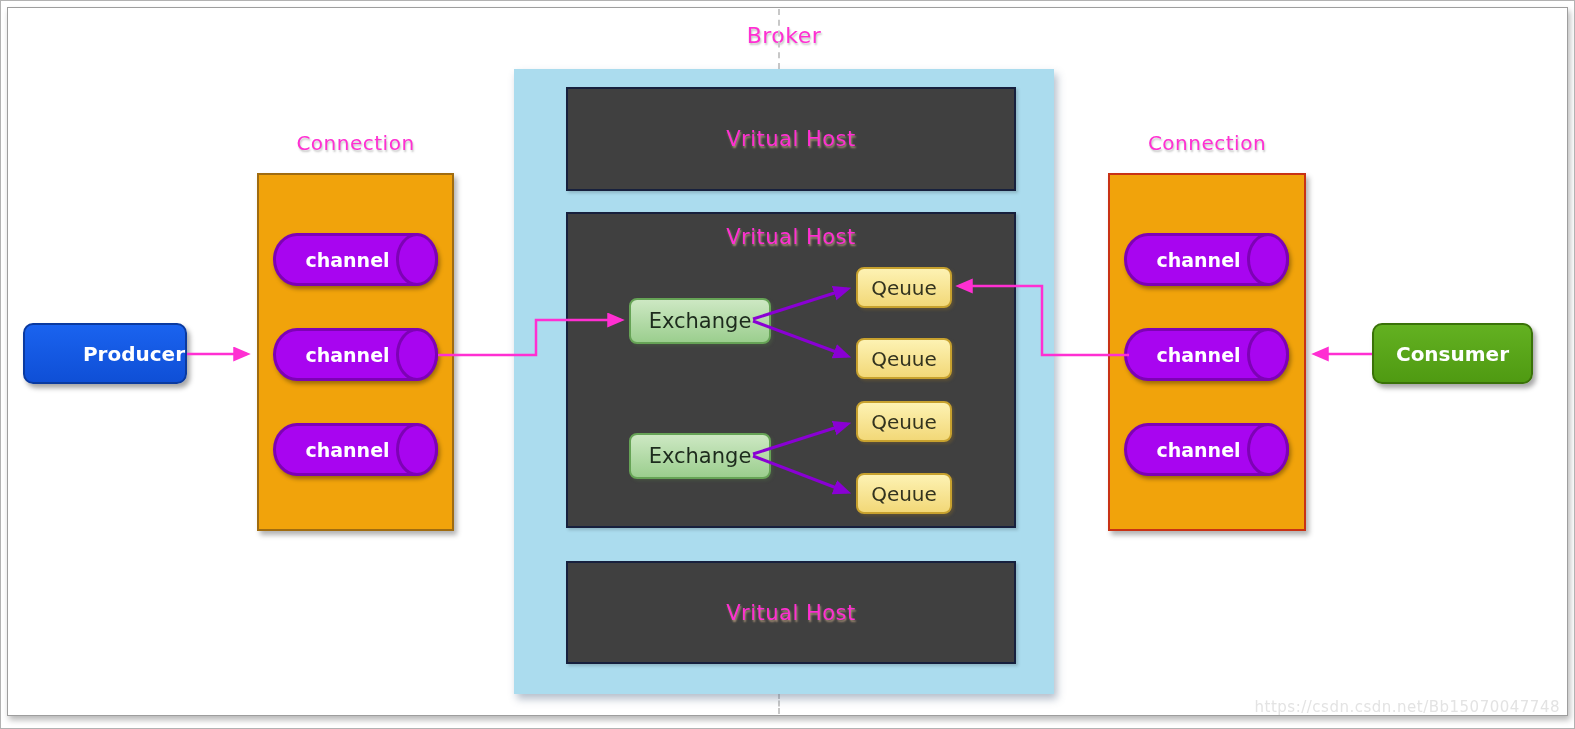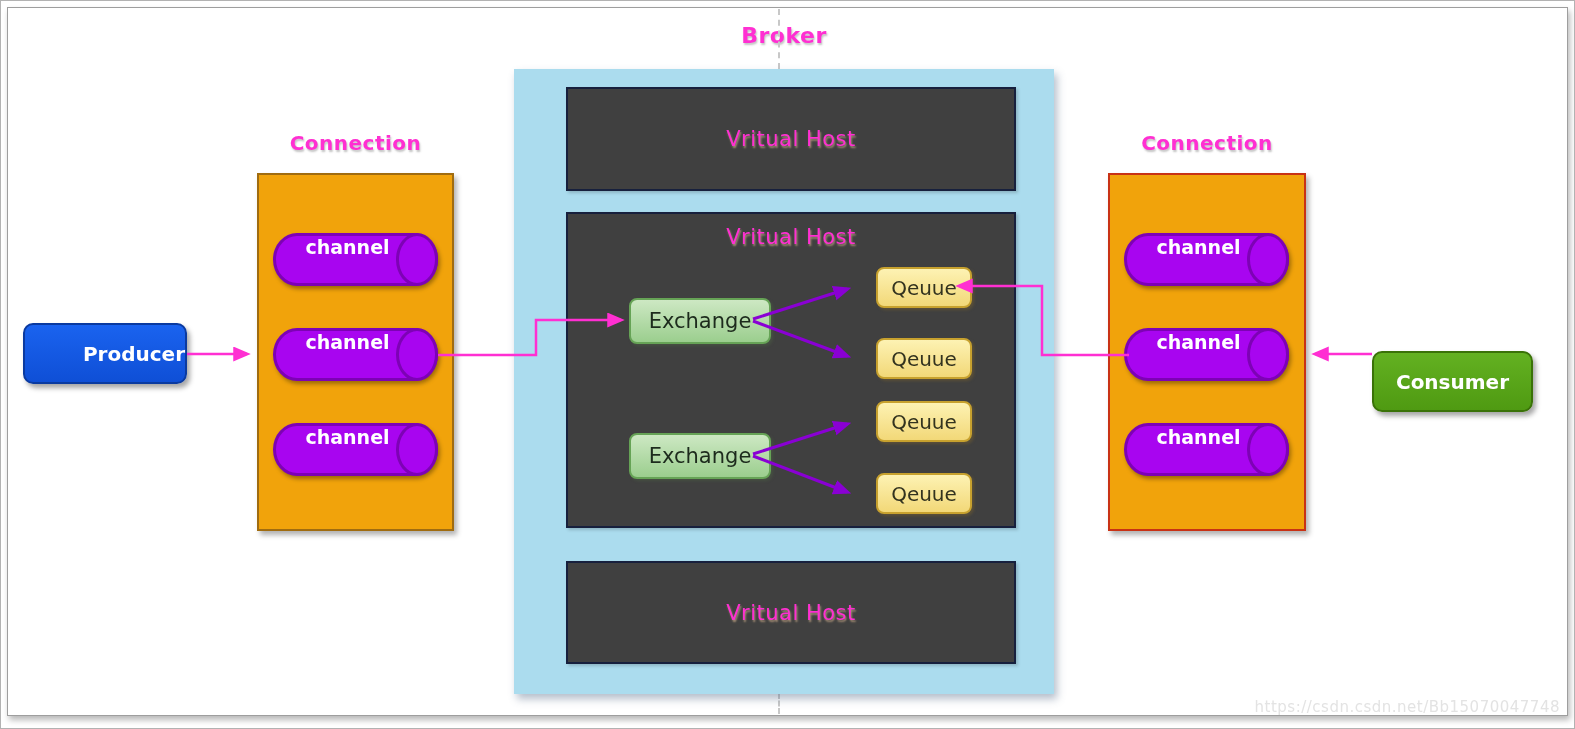--- a/index.html
+++ b/index.html
@@ -16,7 +16,7 @@
   .magenta-label{
     position:absolute;text-align:center;color:#ff2fd2;
     text-shadow:1px 2px 2px rgba(175,175,175,.75);
-    font-size:21px;letter-spacing:.5px;font-weight:bold;
+    font-size:21px;letter-spacing:.5px;
   }
   .dash-guide{position:absolute;width:0;border-left:2px dashed #c8c8c8;}
   .broker-box{

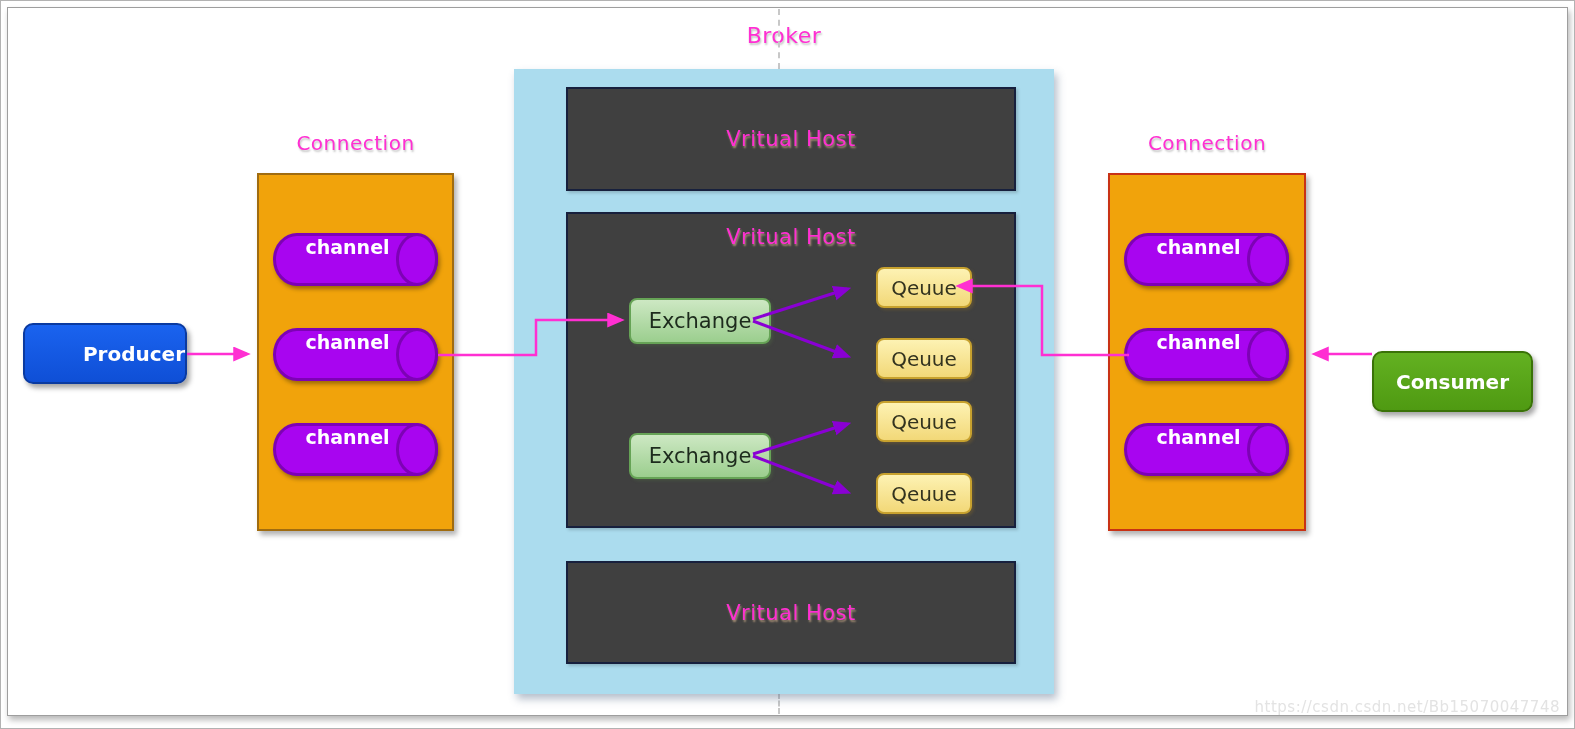--- a/index.html
+++ b/index.html
@@ -60,7 +60,7 @@
   .channel{
     position:absolute;width:165px;height:53px;box-sizing:border-box;
     background:#a805f0;border:3px solid #7d02b5;border-radius:24px/50%;
-    display:flex;align-items:flex-start;justify-content:center;
+    display:flex;align-items:center;justify-content:center;
     color:#fff;font-size:19px;font-weight:bold;padding-right:16px;
     box-shadow:2px 3px 4px rgba(0,0,0,.35);
   }

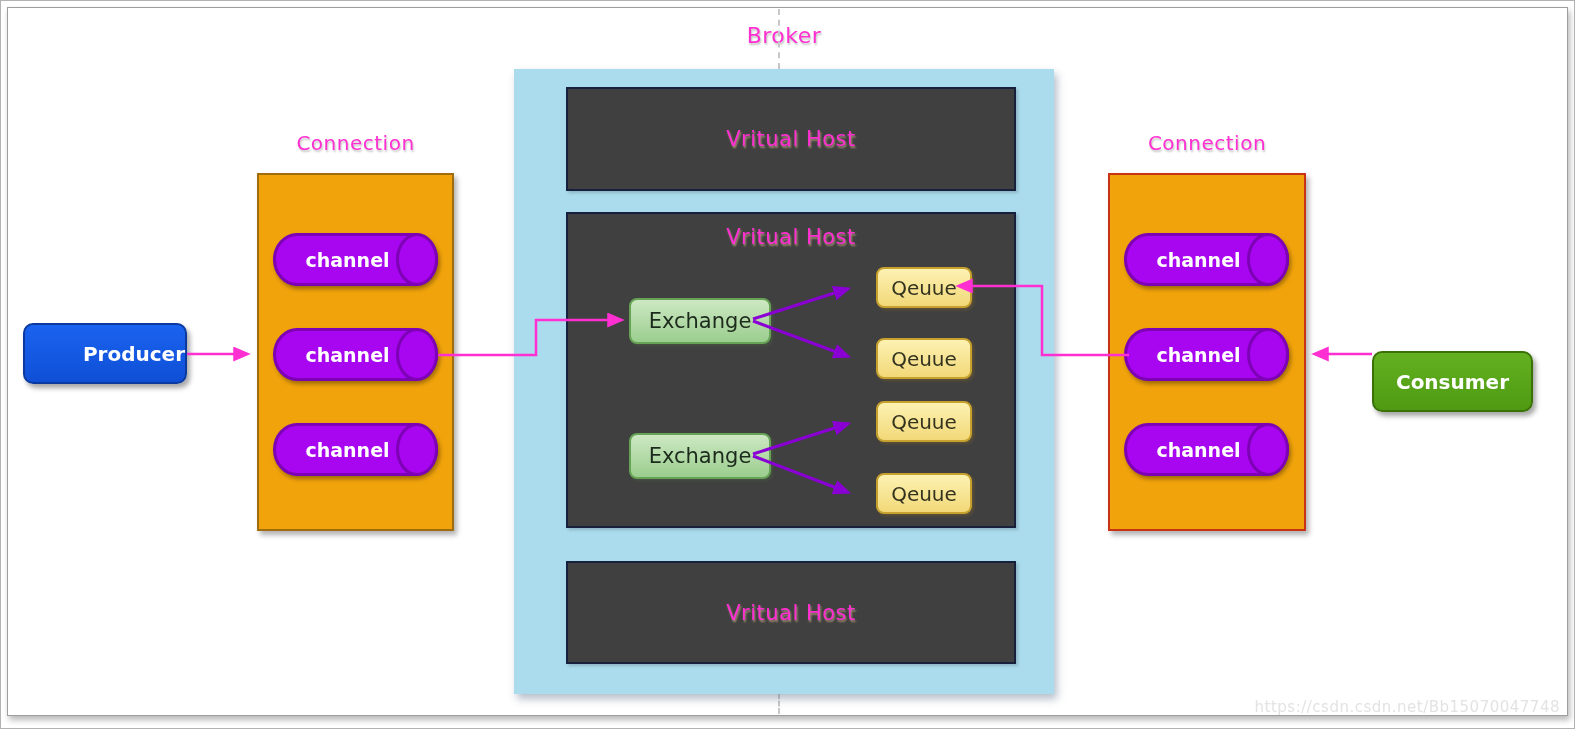--- a/index.html
+++ b/index.html
@@ -84,7 +84,6 @@
     display:flex;align-items:center;justify-content:center;
     color:#33331f;font-size:20px;
     box-shadow:2px 2px 3px rgba(140,110,40,.35);
-    margin-left:20px;
   }
   #arrows{position:absolute;left:0;top:0;pointer-events:none;z-index:10;}
   .watermark{

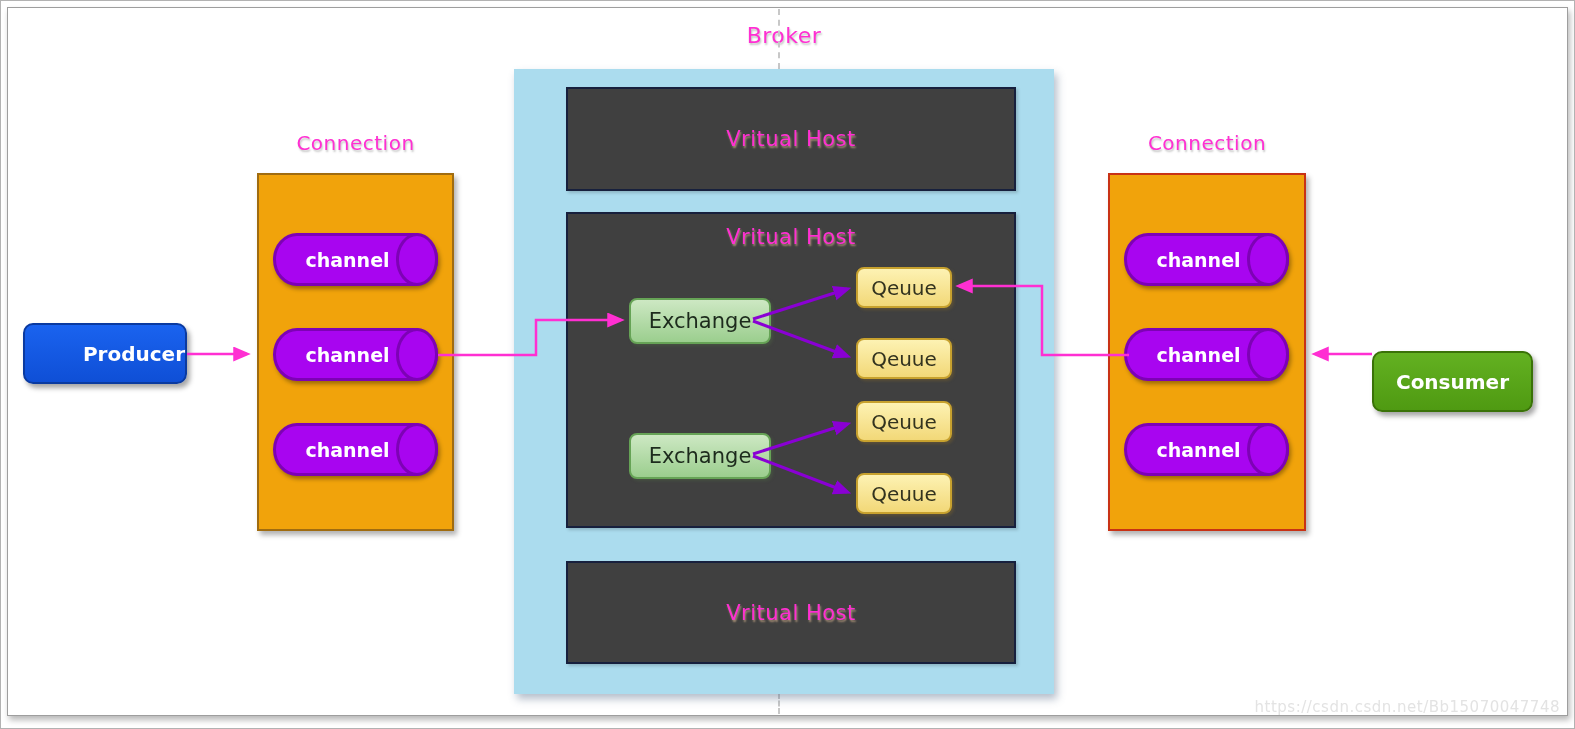--- a/index.html
+++ b/index.html
@@ -49,7 +49,6 @@
     display:flex;align-items:center;justify-content:center;
     color:#fff;font-size:20px;font-weight:bold;
     box-shadow:3px 4px 5px rgba(0,0,0,.35);
-    margin-top:28px;
   }
   .connection{
     position:absolute;top:172px;height:358px;box-sizing:border-box;

